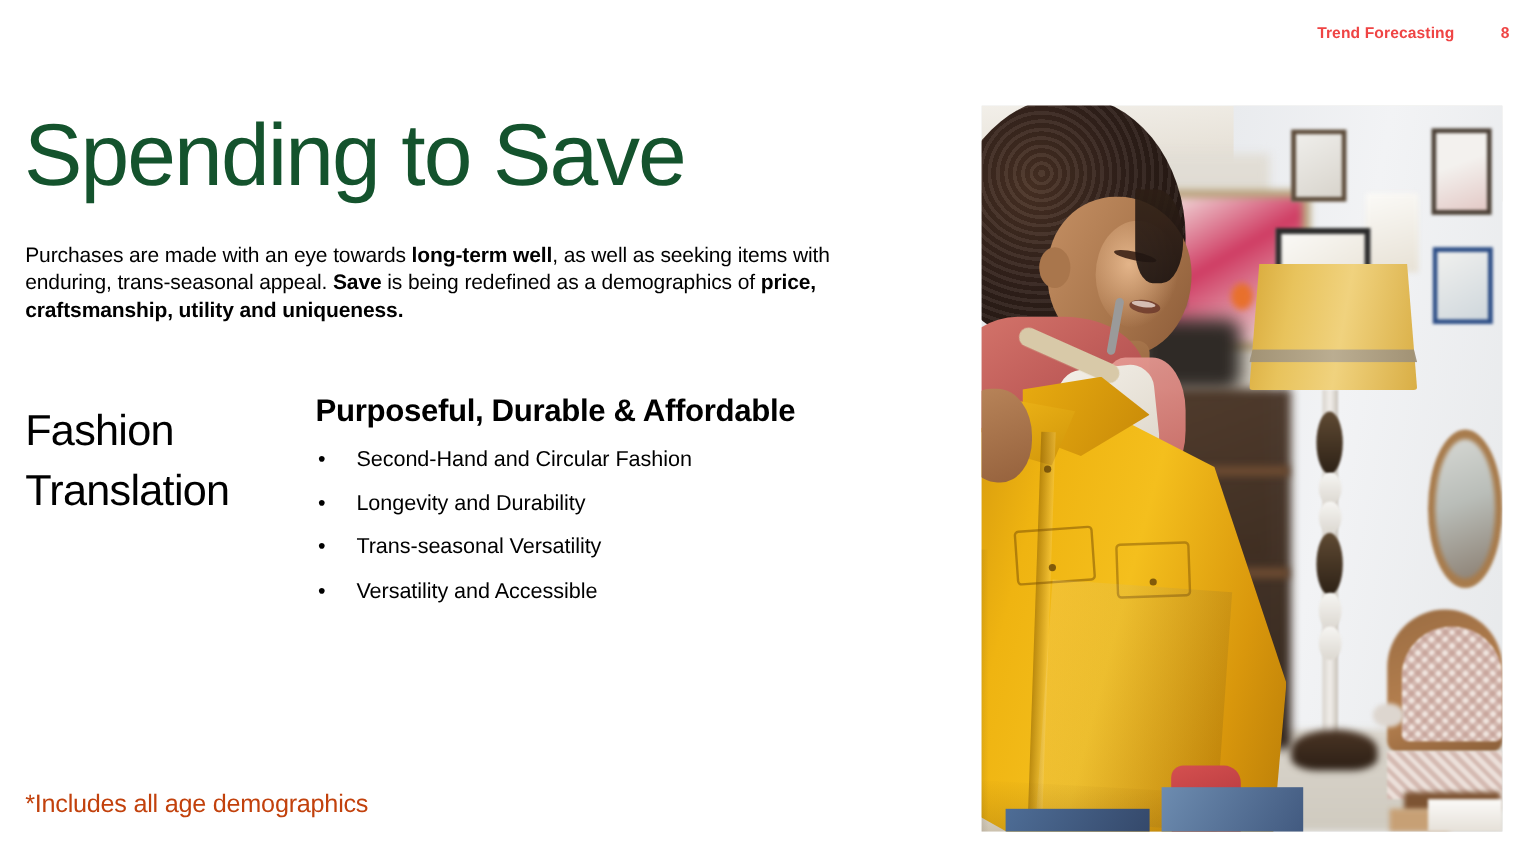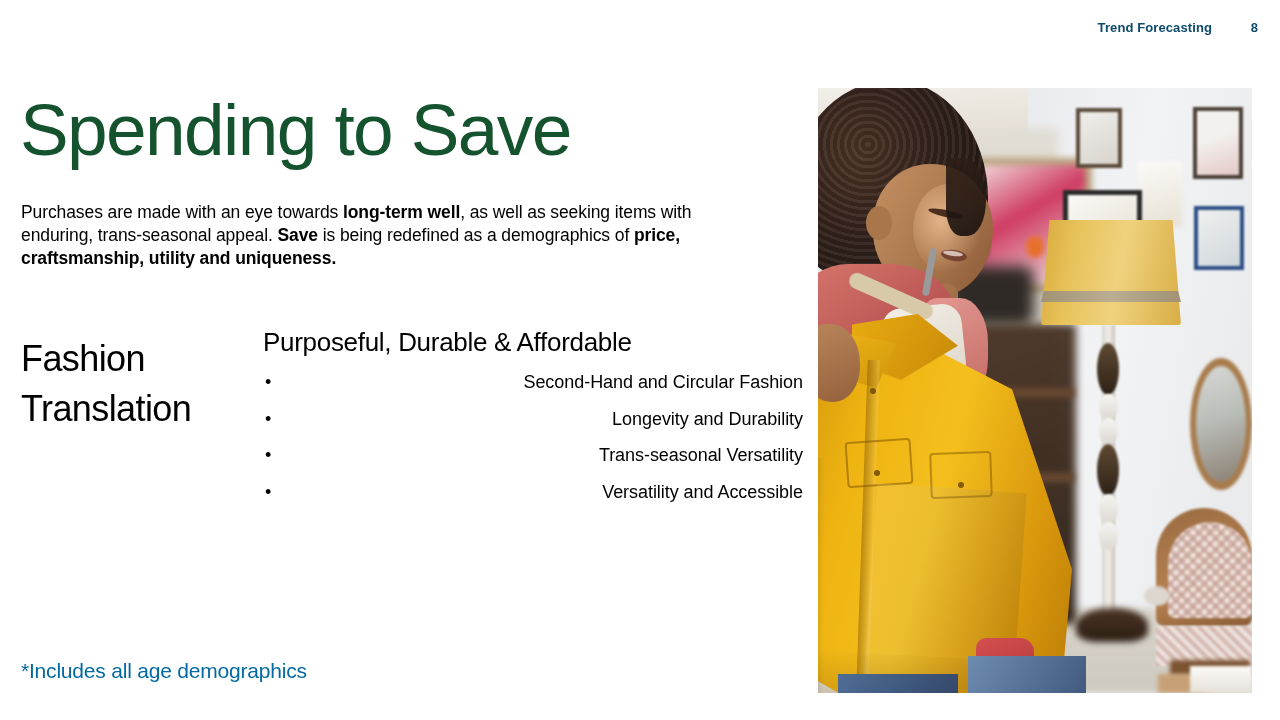--- a/index.html
+++ b/index.html
@@ -27,7 +27,7 @@
     gap: 36px;
     font-size: 13px;
     font-weight: bold;
-    color: #0c4a6e;
+    color: #ef4444;
     letter-spacing: 0.1px;
   }
   .slide-header .page-num {

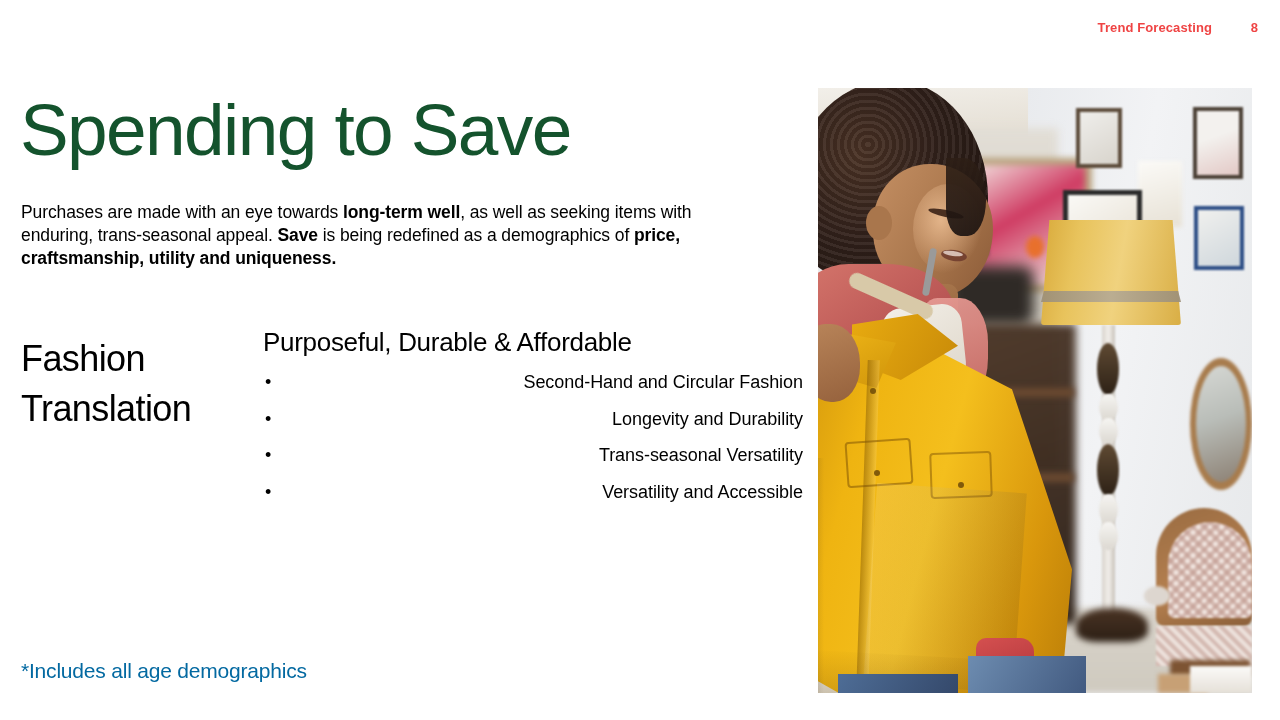--- a/index.html
+++ b/index.html
@@ -85,7 +85,7 @@
   }
   .points-heading {
     font-size: 26px;
-    font-weight: 400;
+    font-weight: 700;
     line-height: 32px;
     letter-spacing: -0.3px;
     color: #000000;

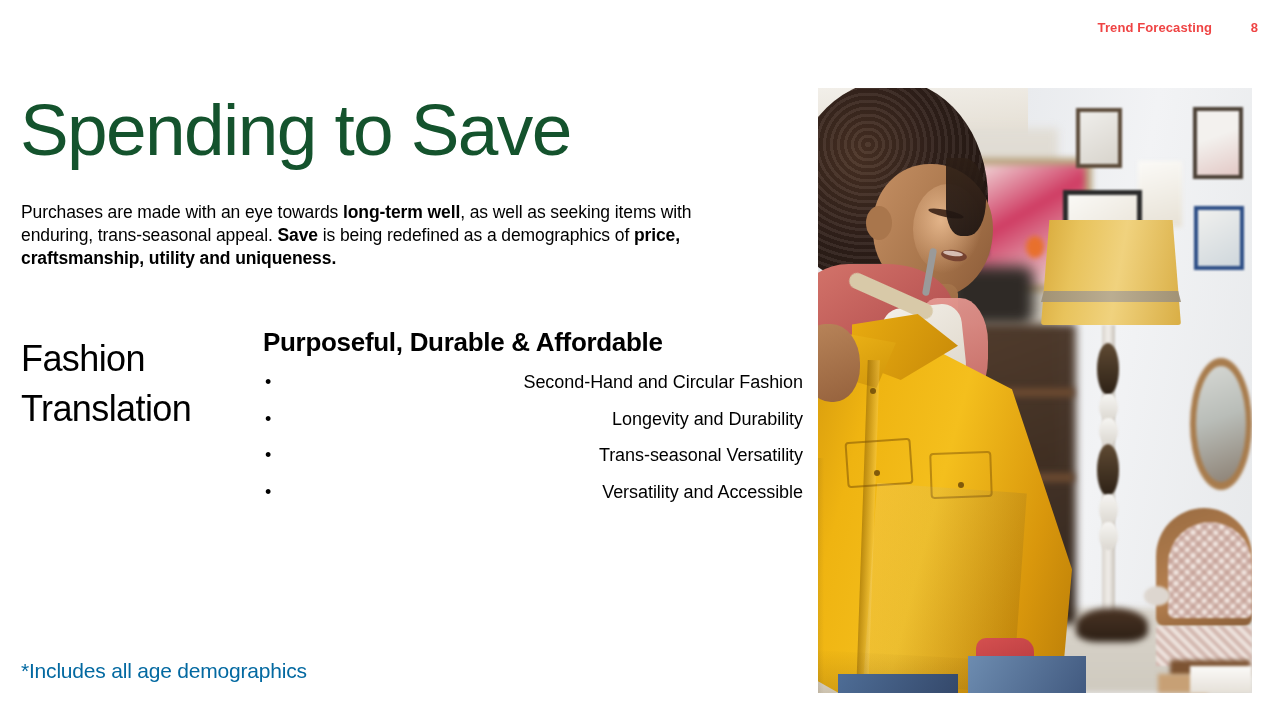--- a/index.html
+++ b/index.html
@@ -114,7 +114,7 @@
     font-size: 18px;
     line-height: 24px;
   }
-  .bullet-text { flex: 1 1 auto; text-align: right; }
+  .bullet-text { flex: 1 1 auto; }
 
   
   .footnote {

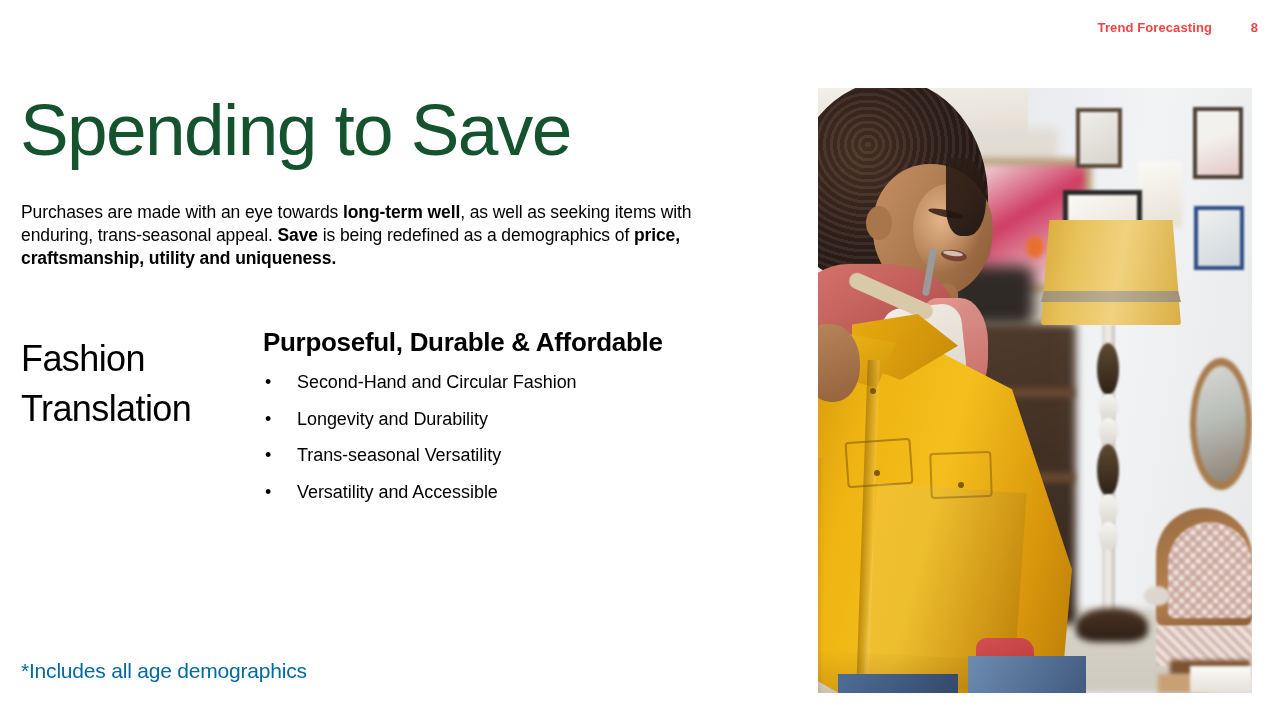--- a/index.html
+++ b/index.html
@@ -124,7 +124,7 @@
     font-size: 21px;
     font-weight: 400;
     letter-spacing: -0.2px;
-    color: #0369a1;
+    color: #c2410c;
     white-space: nowrap;
   }
 

